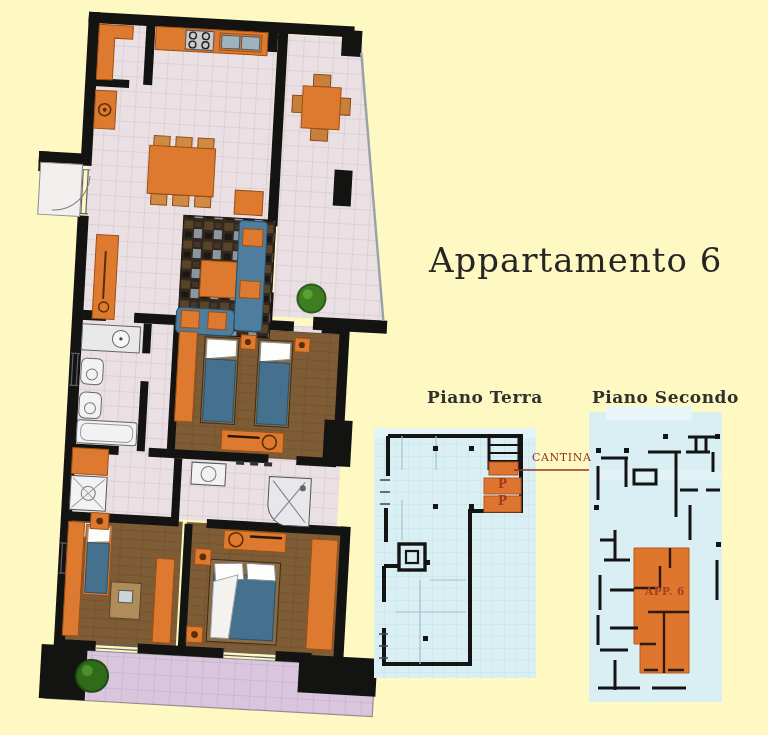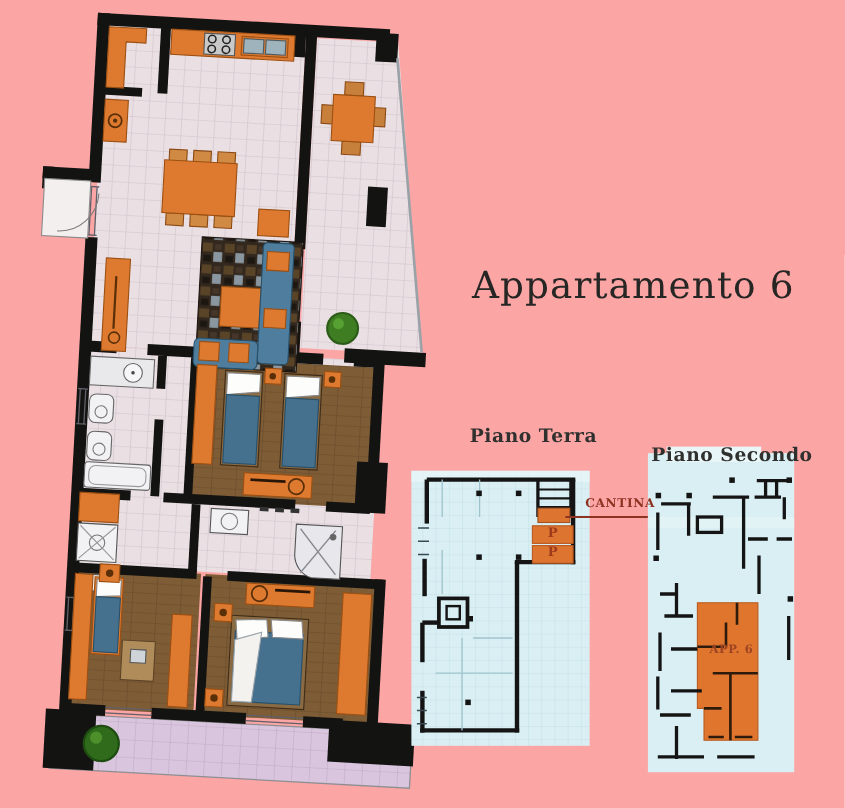--- a/index.html
+++ b/index.html
@@ -3,7 +3,7 @@
 <meta charset="utf-8">
 <style>
   html,body{margin:0;padding:0;}
-  .canvas{position:relative;width:768px;height:735px;background:#fca5a5;overflow:hidden;
+  .canvas{position:relative;width:768px;height:735px;background:#fef9c3;overflow:hidden;
           font-family:"DejaVu Serif","Liberation Serif",serif;}
   svg{position:absolute;display:block;}
   #main-plan{left:0;top:0;}

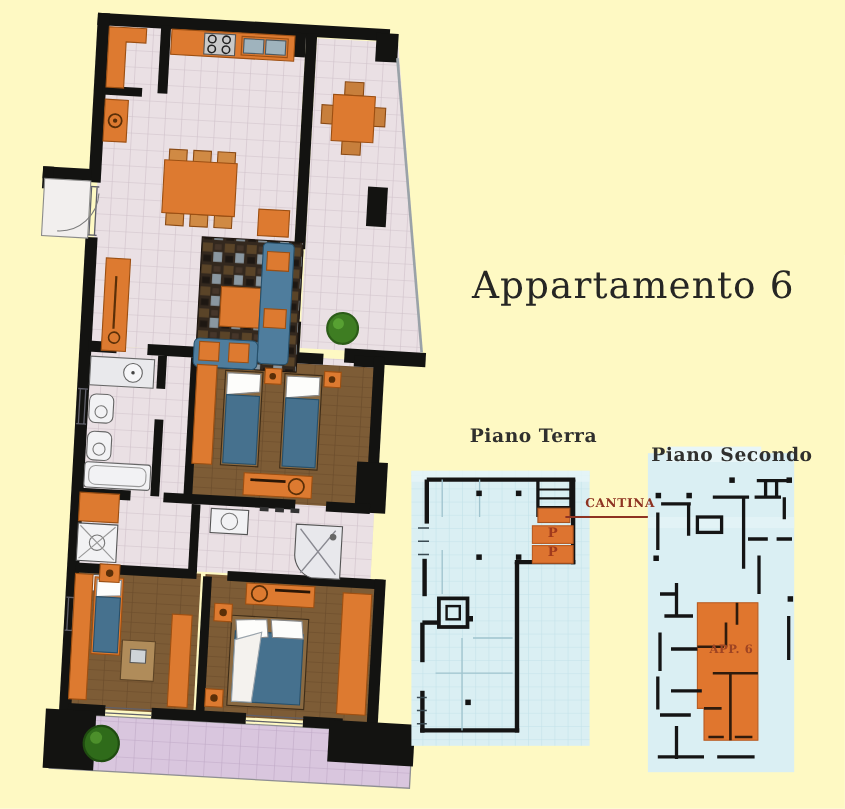--- a/index.html
+++ b/index.html
@@ -12,7 +12,7 @@
   .title{position:absolute;left:429px;top:240px;font-size:34px;color:#262624;letter-spacing:1px;white-space:nowrap;}
   .plan-label{position:absolute;font-size:17px;color:#30302e;letter-spacing:.5px;white-space:nowrap;font-weight:bold;}
   #lbl-terra{left:427px;top:387px;}
-  #lbl-secondo{left:592px;top:404px;}
+  #lbl-secondo{left:592px;top:387px;}
   .cantina{position:absolute;left:532px;top:451px;font-size:11px;font-weight:bold;color:#8e3322;letter-spacing:.6px;}
   .pmark{position:absolute;width:37px;text-align:center;font-size:12px;font-weight:bold;color:#a03a1c;}
   #p1{left:484px;top:477px;}

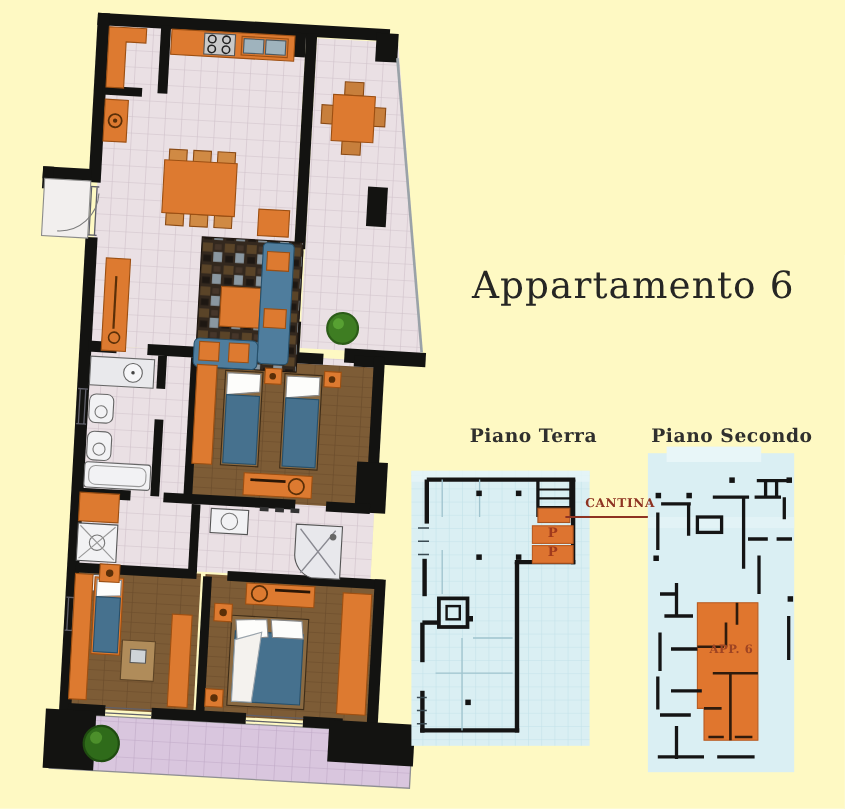--- a/index.html
+++ b/index.html
@@ -13,7 +13,7 @@
   .plan-label{position:absolute;font-size:17px;color:#30302e;letter-spacing:.5px;white-space:nowrap;font-weight:bold;}
   #lbl-terra{left:427px;top:387px;}
   #lbl-secondo{left:592px;top:387px;}
-  .cantina{position:absolute;left:532px;top:451px;font-size:11px;font-weight:bold;color:#8e3322;letter-spacing:.6px;}
+  .cantina{position:absolute;left:532px;top:451px;font-size:11px;font-weight:normal;color:#8e3322;letter-spacing:.6px;}
   .pmark{position:absolute;width:37px;text-align:center;font-size:12px;font-weight:bold;color:#a03a1c;}
   #p1{left:484px;top:477px;}
   #p2{left:484px;top:494px;}

